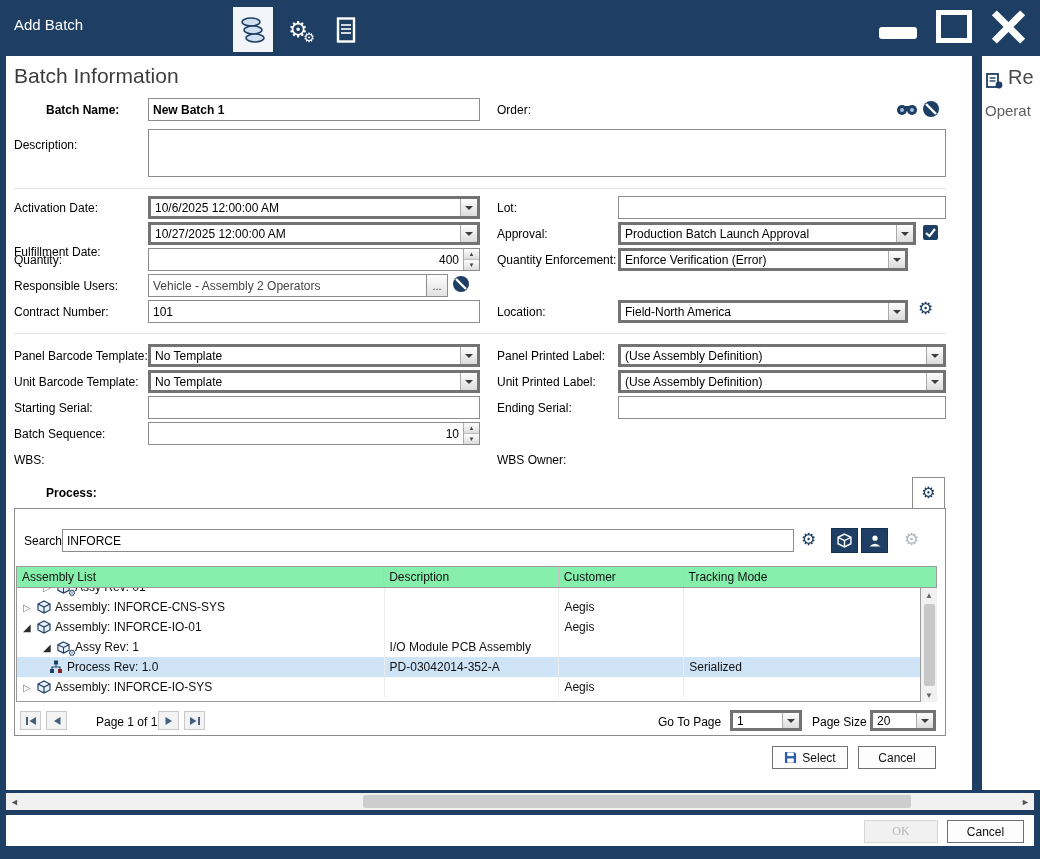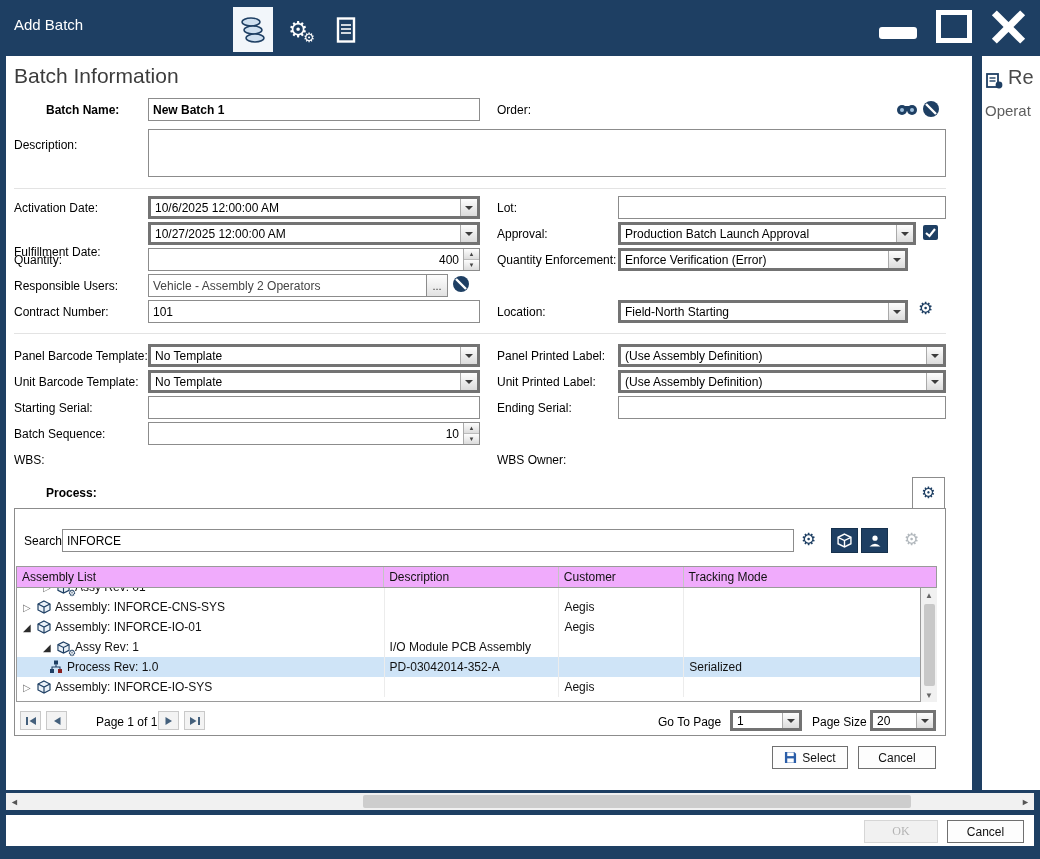--- a/index.html
+++ b/index.html
@@ -203,7 +203,7 @@
   <input class="abs tb" style="left: 148px; top: 300px; width: 332px;" value="101">
   <span class="abs lbl" style="left:497px;top:305px;">Location:</span>
   <div class="abs combo" style="left:618px;top:300px;width:290px;">
-    <span class="ctext">Field-North Starting</span>
+    <span class="ctext">Field-North America</span>
     <span class="cbtn">
         <i class="arr-down"></i>
       </span>

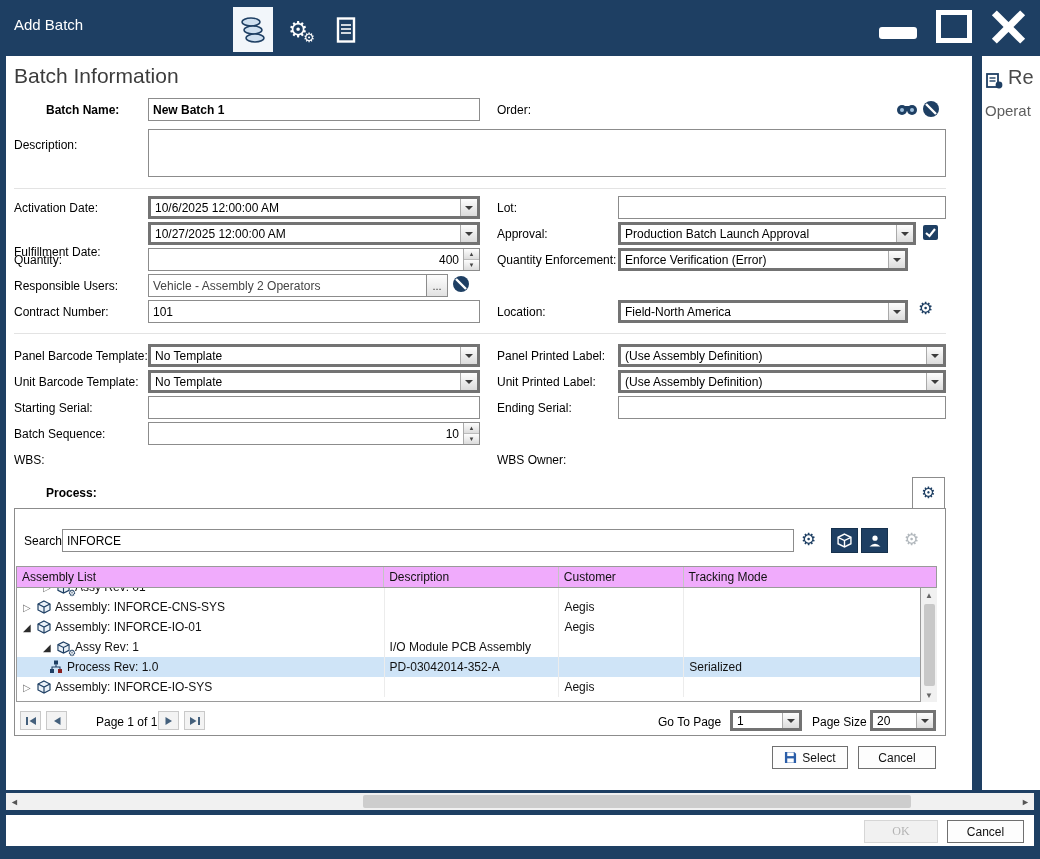--- a/index.html
+++ b/index.html
@@ -52,7 +52,7 @@
   .proc-box { border: 1px solid #8c8c8c; background: #fff; }
   .blue-btn { width: 27px; height: 25px; background: #1e3f63; border: 1px solid #16314d; display: flex; align-items: center; justify-content: center; }
 
-  .thead { display: flex; border: 1px solid #9a9a9a; background: #f0abfc; height: 22px; }
+  .thead { display: flex; border: 1px solid #9a9a9a; background: #86efac; height: 22px; }
   .th { font-size: 12px; color: #111; padding: 3px 5px; border-right: 1px solid #c4c4c4; overflow: hidden; white-space: nowrap; }
   .tbody { border: 1px solid #9a9a9a; border-top: none; overflow: hidden; background: #fff; }
   .trow { display: flex; height: 20px; align-items: stretch; }

